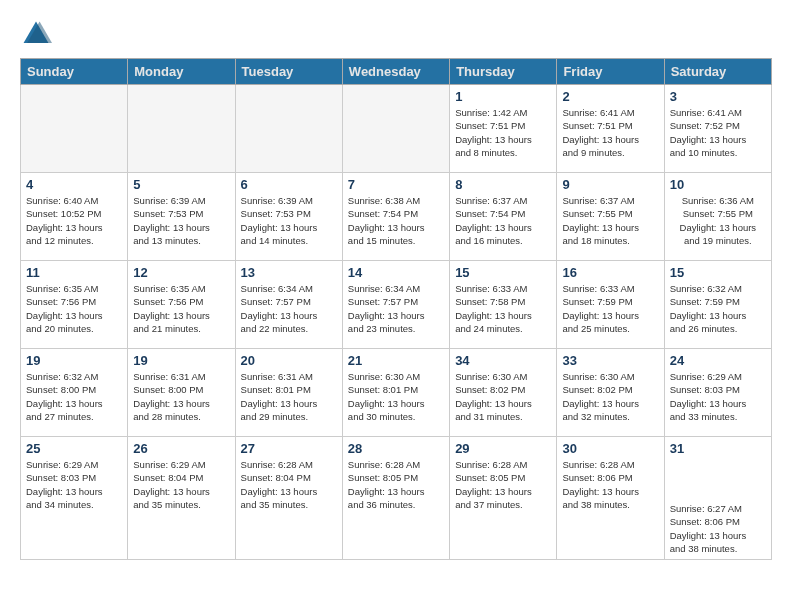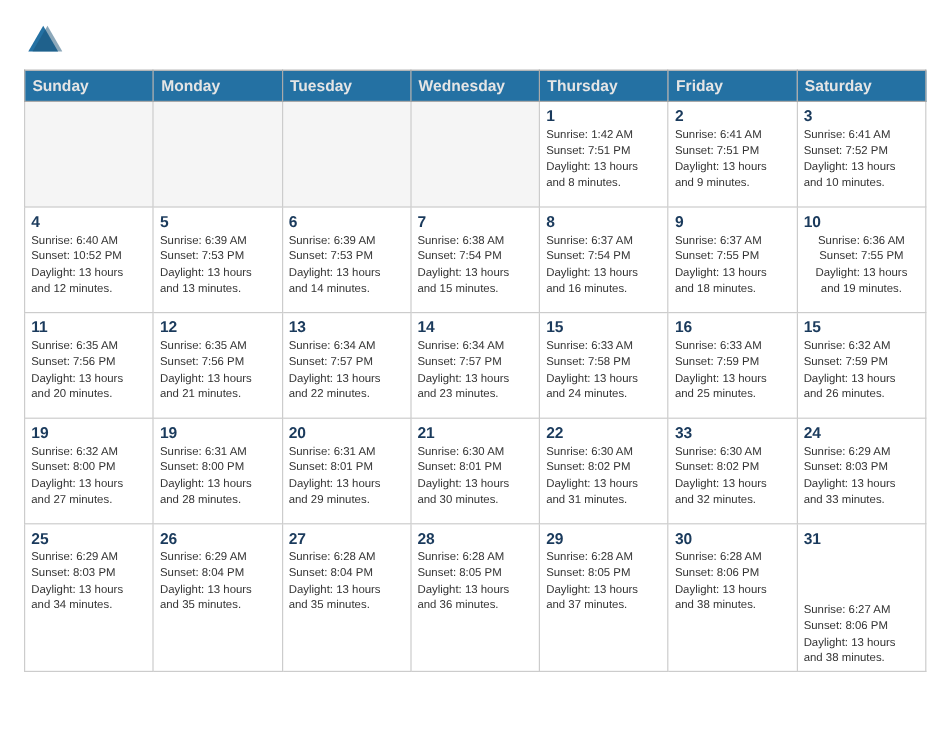--- a/index.html
+++ b/index.html
@@ -281,7 +281,7 @@
 and 30 minutes.</div>
           </td>
           <td>
-            <div class="day-number">22</div>
+            <div class="day-number">34</div>
             <div class="day-info" style="white-space: pre-line;">Sunrise: 6:30 AM
 Sunset: 8:02 PM
 Daylight: 13 hours

